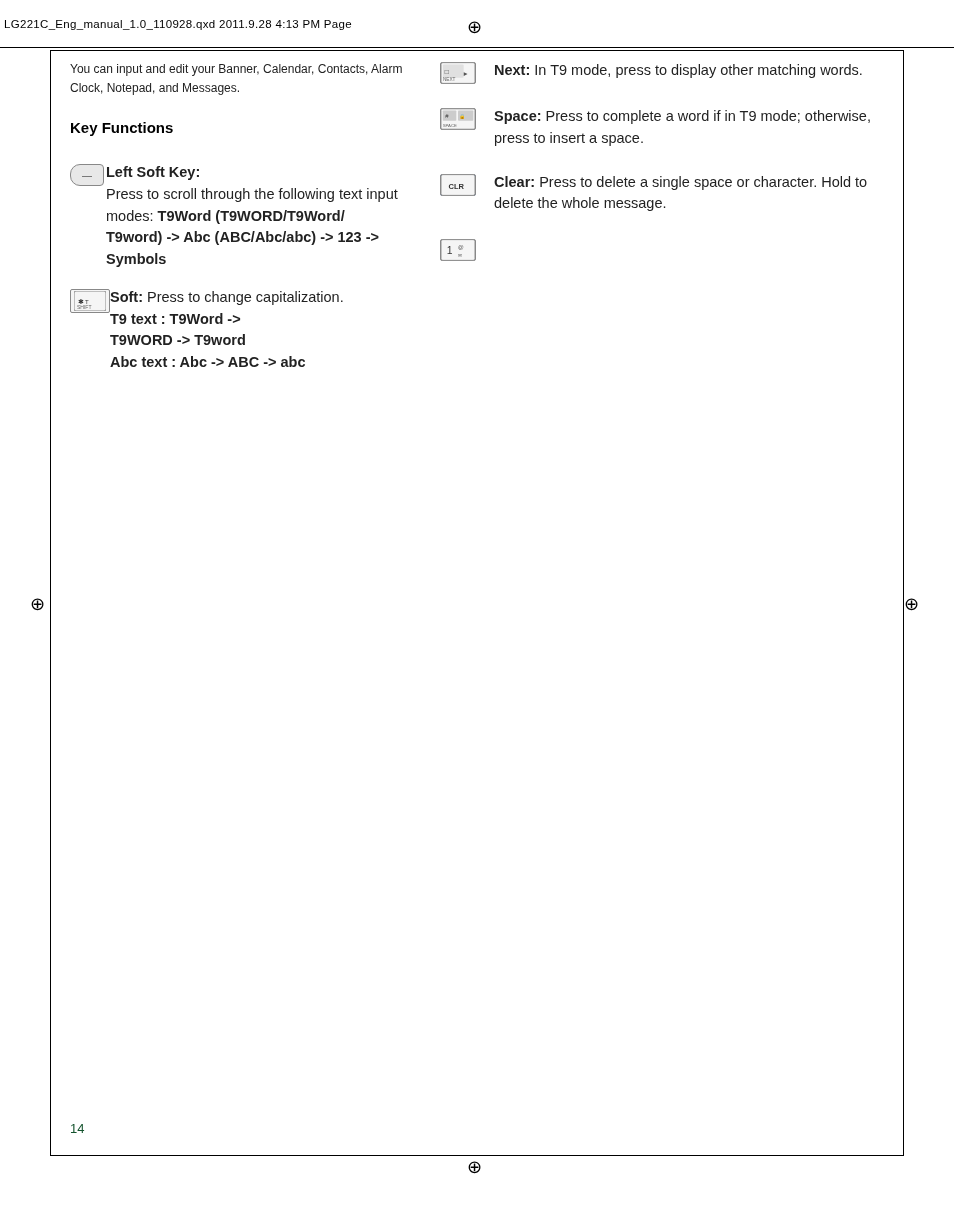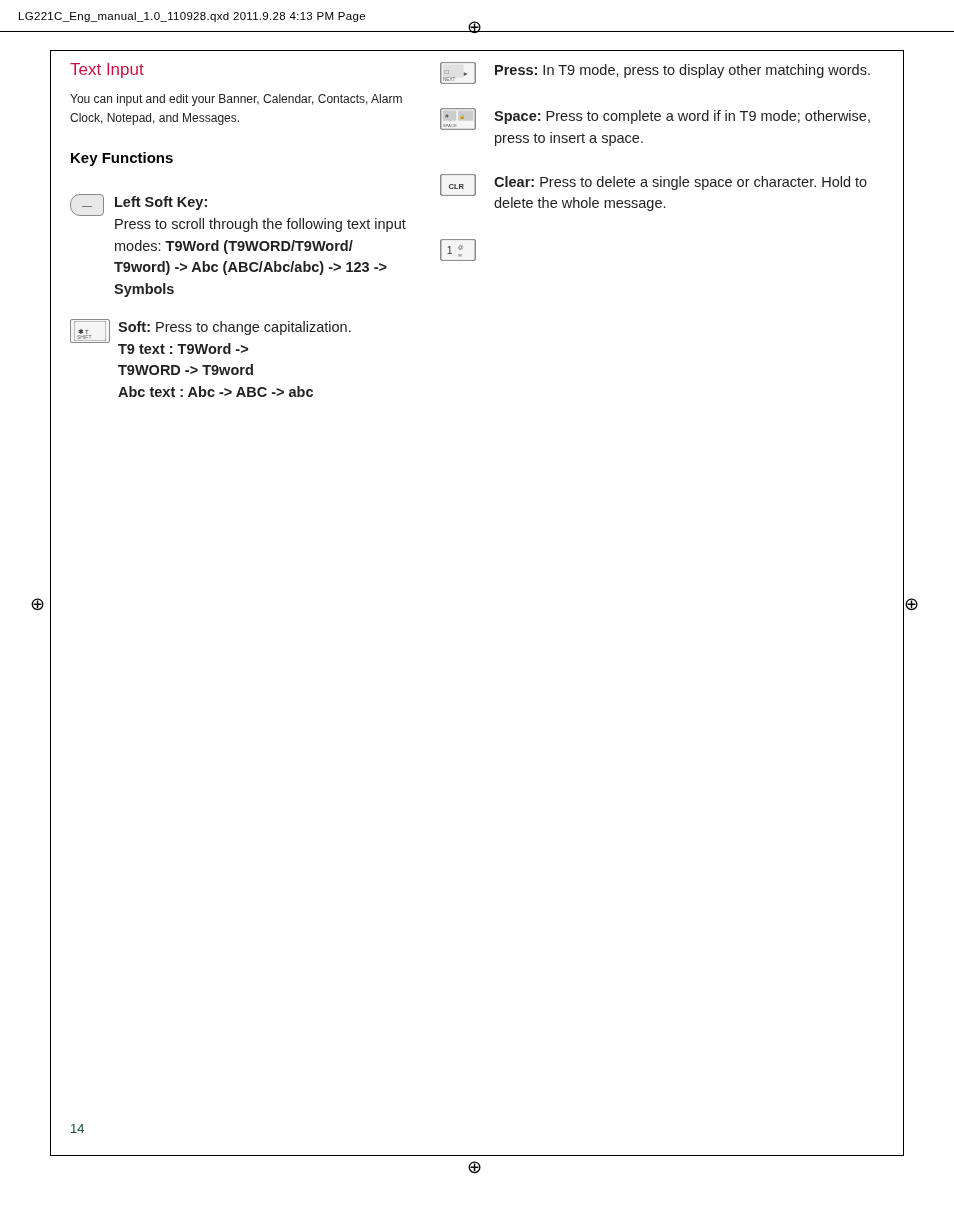--- a/index.html
+++ b/index.html
@@ -26,11 +26,11 @@
       top: 0;
       left: 0;
       right: 0;
-      height: 32px;
+      height: 48px;
       border-bottom: 1px solid #000;
       display: flex;
       align-items: center;
-      padding: 0 18px;
+      padding: 0 4px;
       font-size: 12px;
       color: #000;
     }

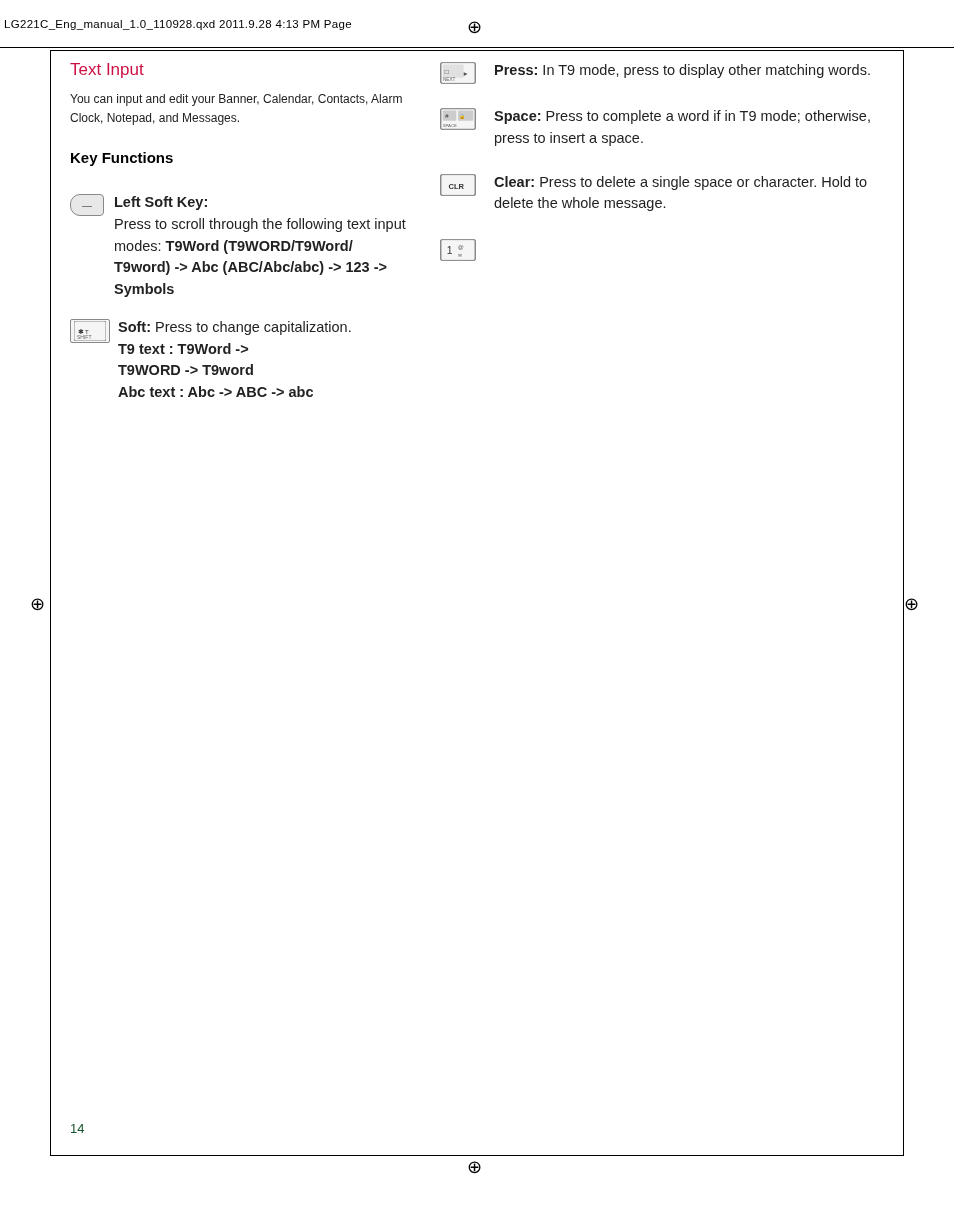--- a/index.html
+++ b/index.html
@@ -315,7 +315,6 @@
 
       <div class="col-left">
 
-        <h2 class="section-title">Text Input</h2>
         <p class="section-body">You can input and edit your Banner, Calendar, Contacts, Alarm Clock, Notepad, and Messages.</p>
 
         <div class="key-functions-title">Key Functions</div>

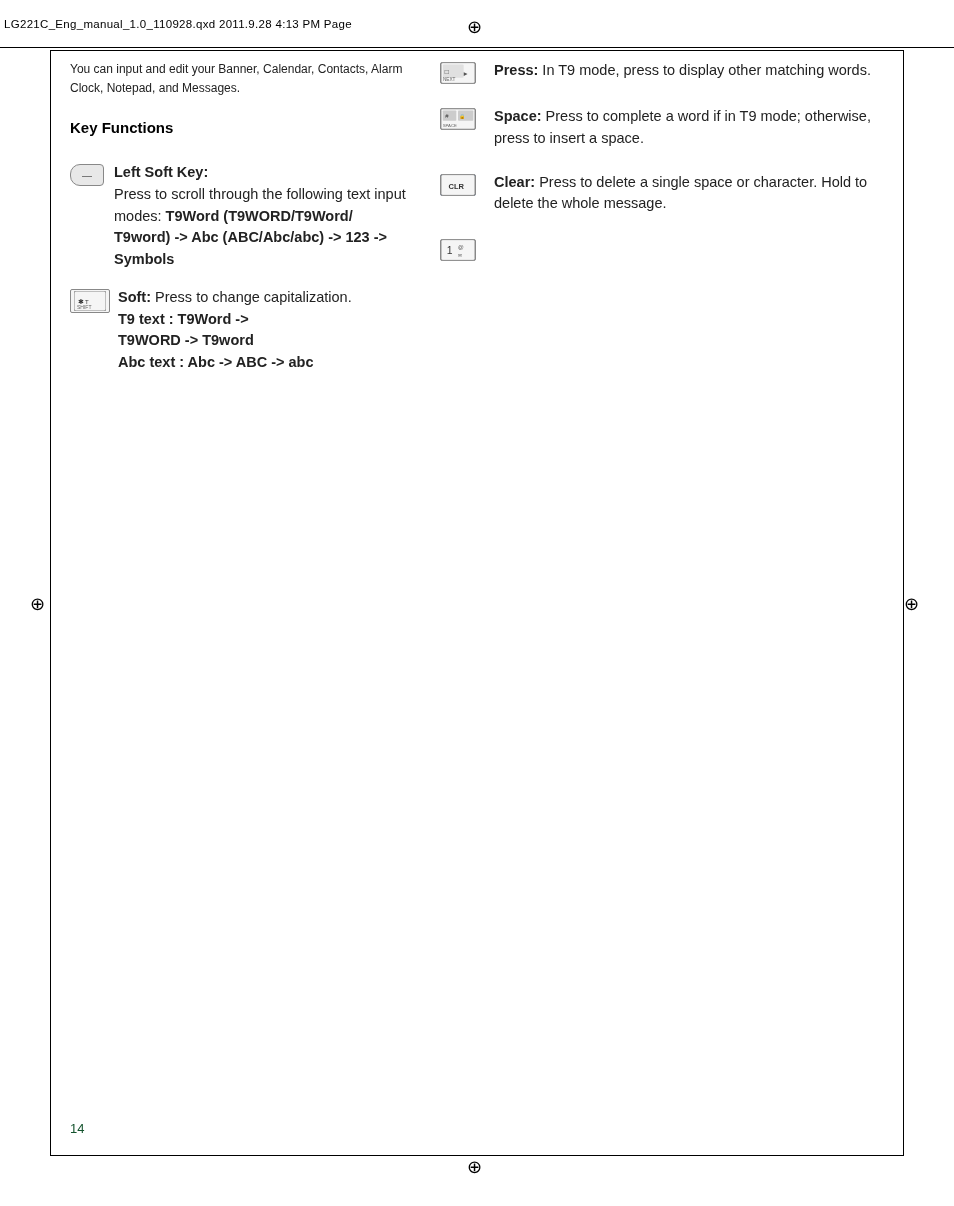--- a/index.html
+++ b/index.html
@@ -363,7 +363,7 @@
             </div>
           </div>
           <div class="right-text">
-            <span class="key-label">Press:</span> In T9 mode, press to display other matching words.
+            <span class="key-label">Next:</span> In T9 mode, press to display other matching words.
           </div>
         </div>
 

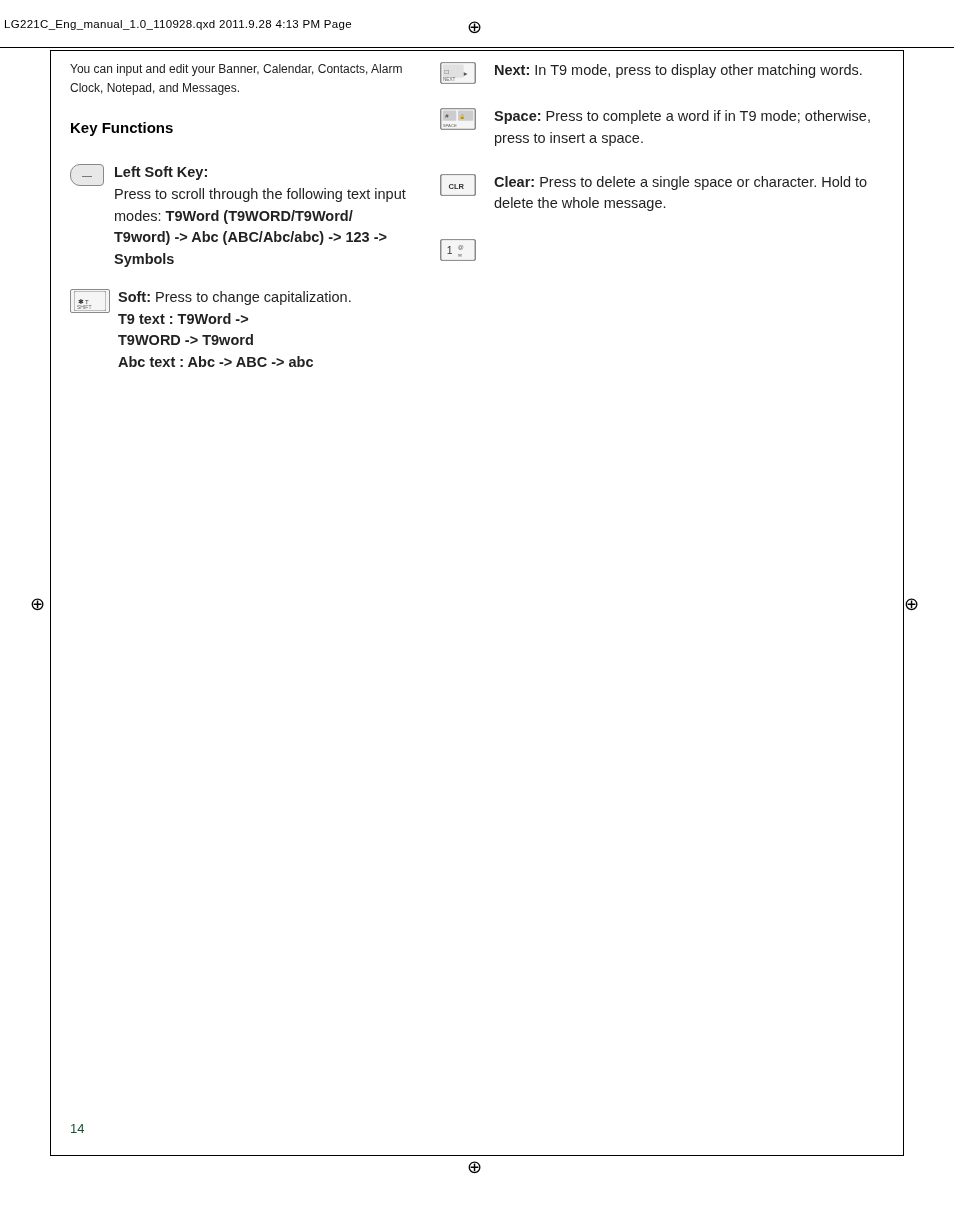--- a/index.html
+++ b/index.html
@@ -169,7 +169,7 @@
       display: flex;
       align-items: flex-start;
       margin-bottom: 16px;
-      gap: 8px;
+      gap: 0;
     }
 
     .key-icon {

